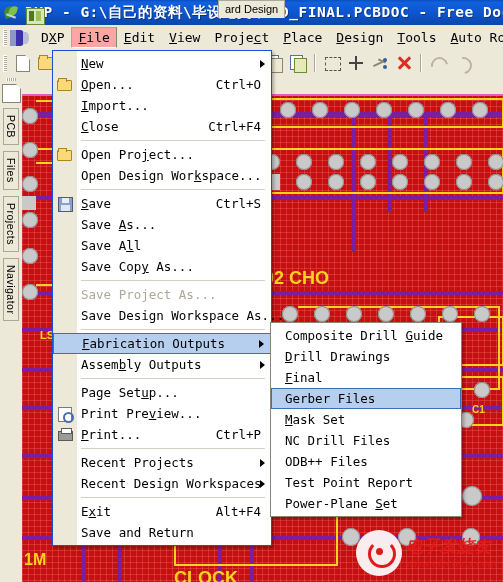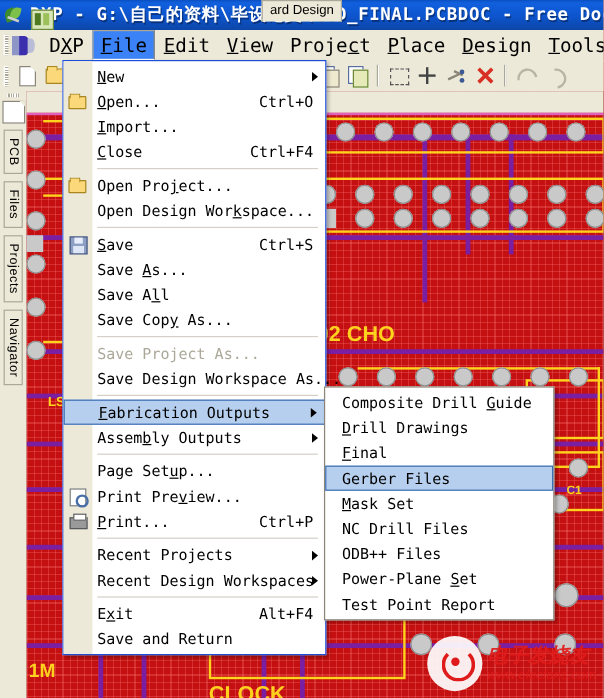--- a/index.html
+++ b/index.html
@@ -46,7 +46,7 @@
   .dxp-logo .sq3{position:absolute;left:13px;top:3px;width:6px;height:12px;background:#b9bdd8;
     border-radius:0 55% 55% 0;}
   .mi{
-    font-size:16px;color:#000;padding:2px 7px;white-space:nowrap;
+    font-size:13px;color:#000;padding:2px 7px;white-space:nowrap;
     font-family:"DejaVu Sans Mono","Liberation Mono",monospace;
     letter-spacing:0px;cursor:default;
   }

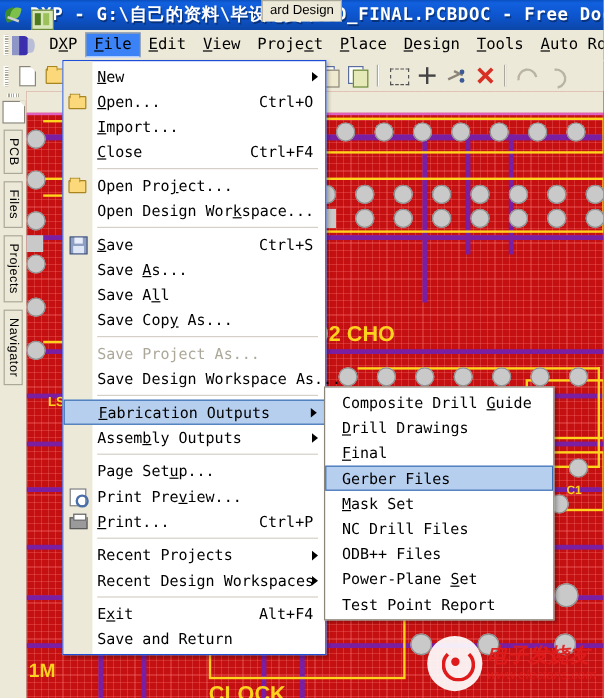--- a/index.html
+++ b/index.html
@@ -52,7 +52,7 @@
   }
   .mi u{text-decoration:underline;}
   .mi.open{
-    background:#3b82f6;border:1px solid #aca899;border-bottom:1px solid #ffffff;
+    background:#fca5a5;border:1px solid #aca899;border-bottom:1px solid #ffffff;
     border-right-color:#8a8578;padding:2px 6px;position:relative;z-index:40;
   }
 

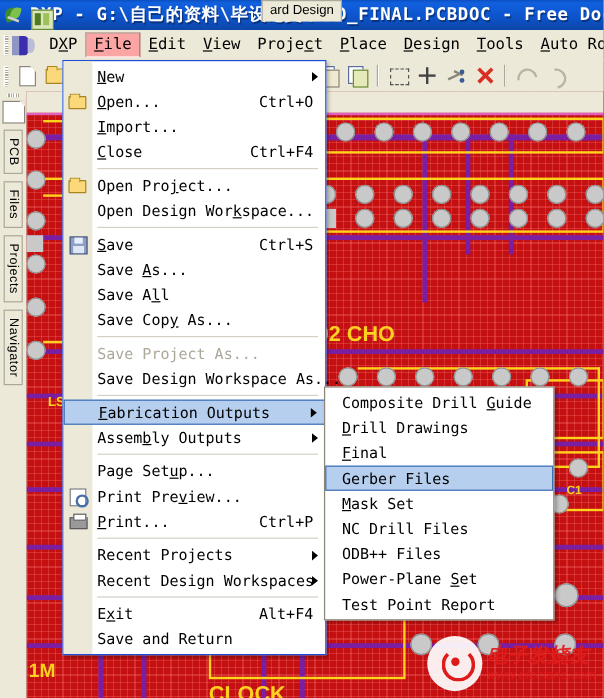--- a/index.html
+++ b/index.html
@@ -537,11 +537,11 @@
           <span class="lbl">ODB++ Files</span>
         </div>
         <div class="mrow">
+          <span class="lbl">Test Point Report</span>
+        </div>
+        <div class="mrow">
           <span class="lbl">Power-Plane <u>S</u>et</span>
         </div>
-        <div class="mrow">
-          <span class="lbl">Test Point Report</span>
-        </div>
       </div>
   </div>
 

